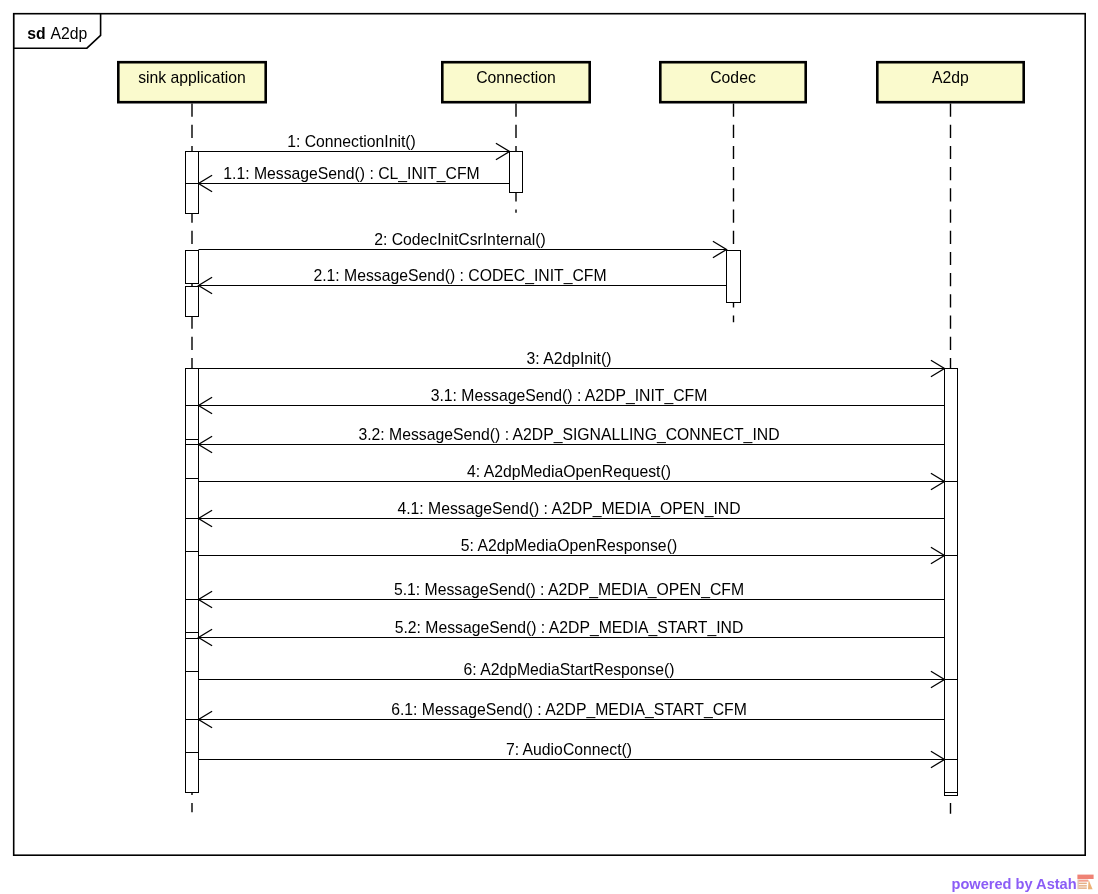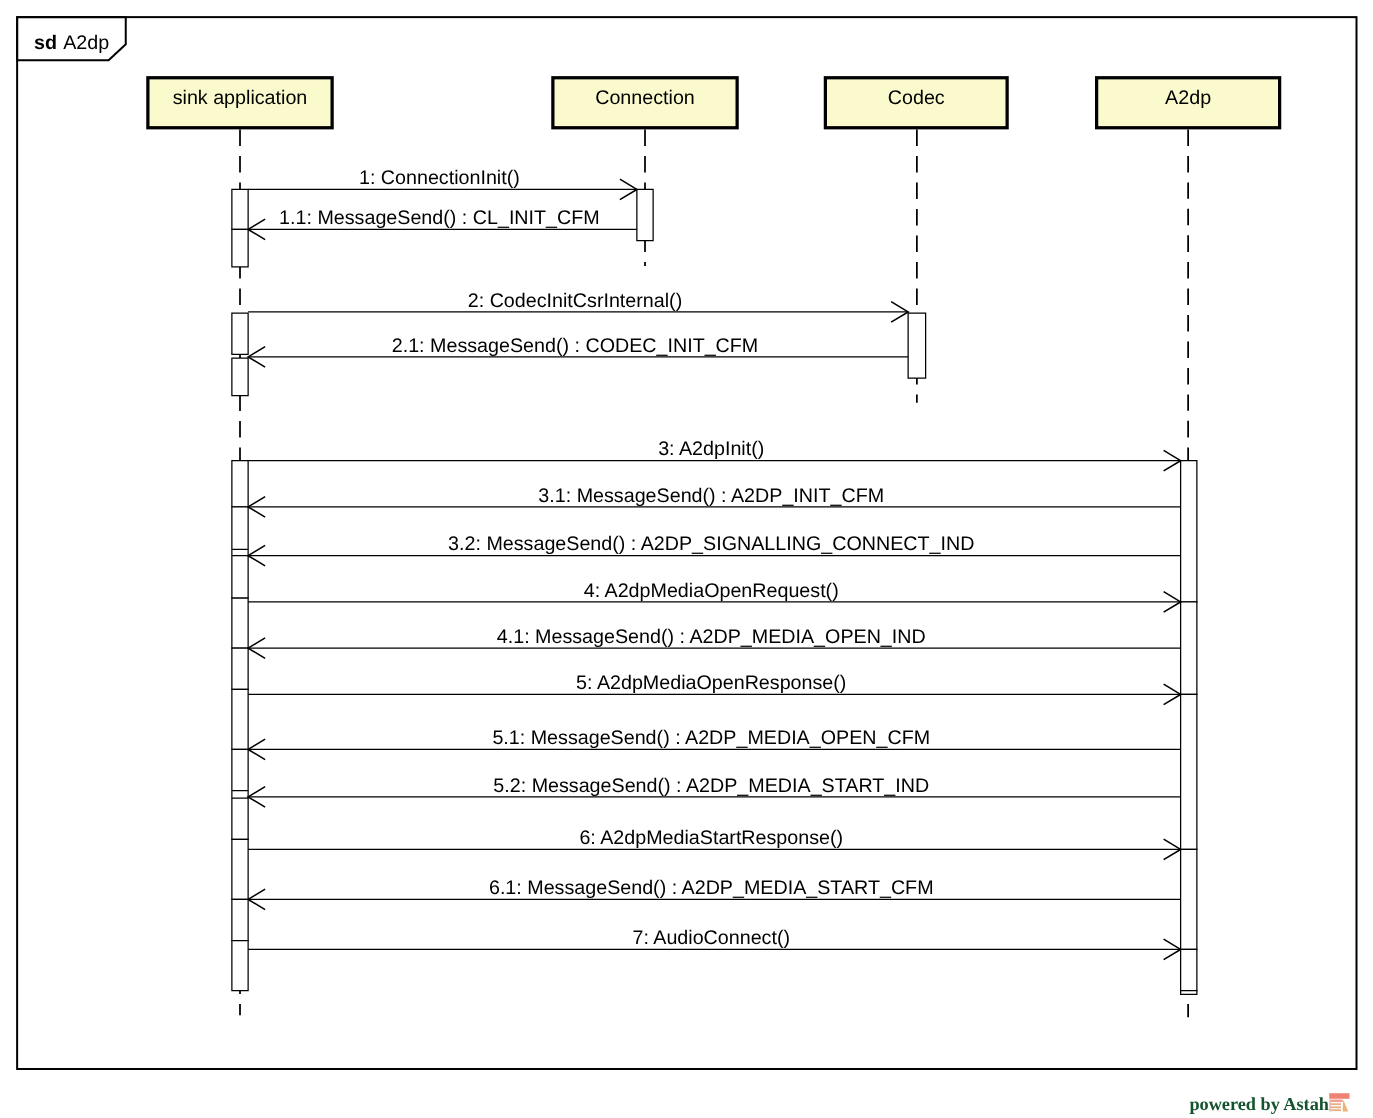--- a/index.html
+++ b/index.html
@@ -20,8 +20,8 @@
 .kw{font-weight:bold;}
 .footer{position:absolute;left:951.5px;top:873.5px;display:flex;align-items:flex-start;
         line-height:1;}
-.footer-text{font-family:Liberation Serif, serif;font-size:14.6px;
-             font-weight:bold;color:#14532d;white-space:pre;line-height:1;
+.footer-text{font-family:Liberation Sans, sans-serif;font-size:14.6px;
+             font-weight:bold;color:#8b5cf6;white-space:pre;line-height:1;
              padding-top:3px;}
 .astah-logo{display:block;margin-left:0px;}
 </style>

